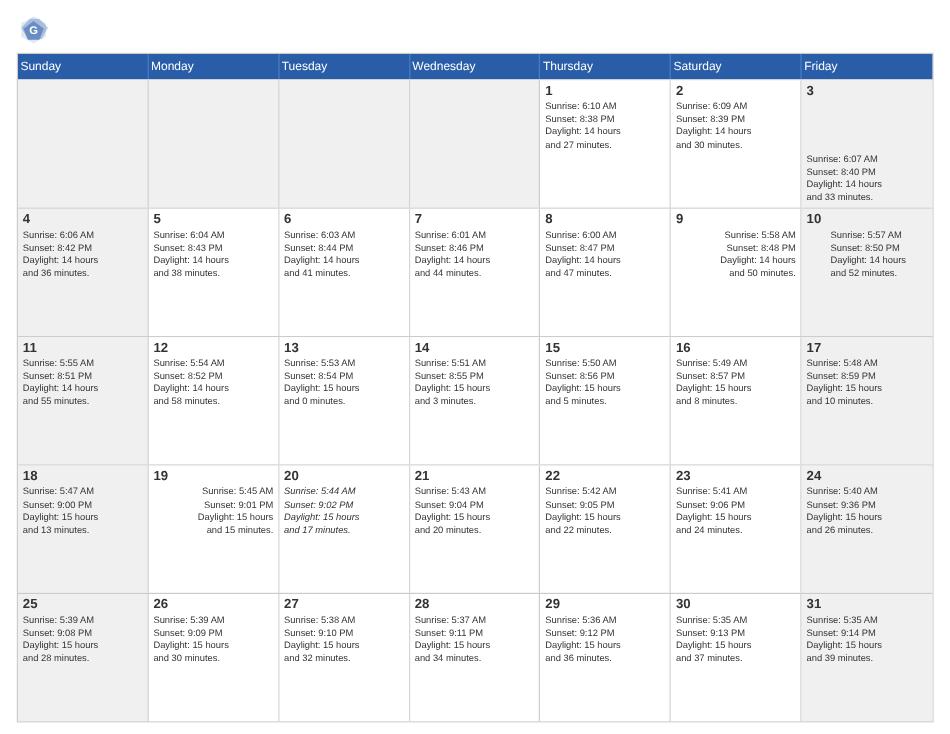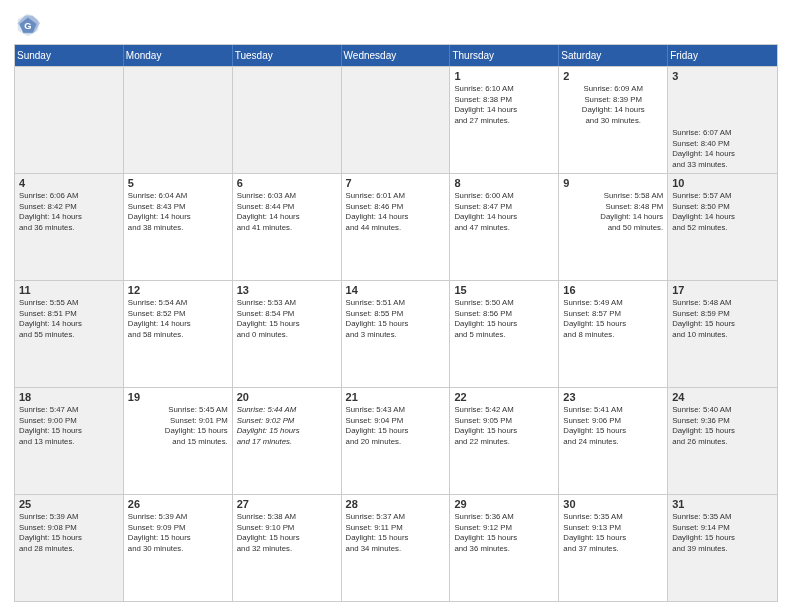--- a/index.html
+++ b/index.html
@@ -163,7 +163,7 @@
           </div>
           <div class="cal-cell">
             <div class="day-number">2</div>
-            <div class="day-info" style="white-space: pre-line; text-align: center;">Sunrise: 6:09 AM
+            <div class="day-info" style="white-space: pre-line;">Sunrise: 6:09 AM
 Sunset: 8:39 PM
 Daylight: 14 hours
 and 30 minutes.</div>

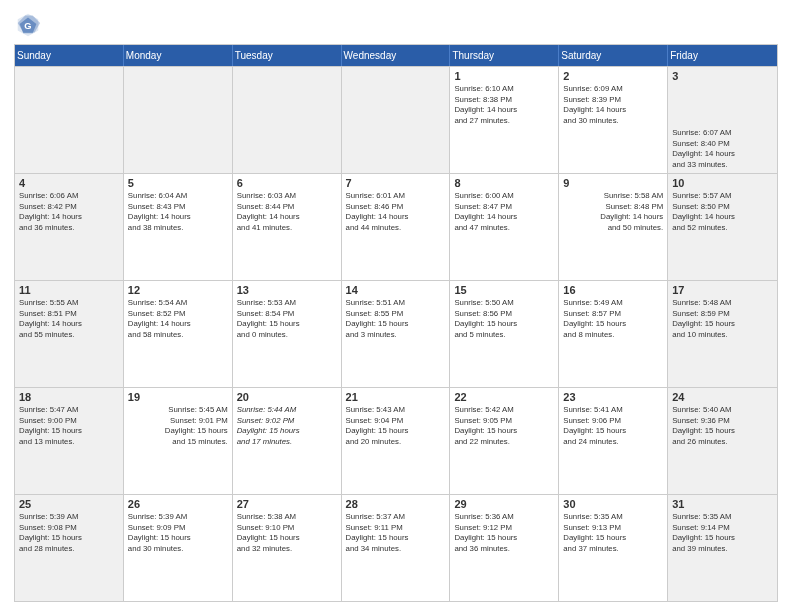--- a/index.html
+++ b/index.html
@@ -221,7 +221,7 @@
           </div>
           <div class="cal-cell shaded">
             <div class="day-number">10</div>
-            <div class="day-info" style="white-space: pre-line;">Sunrise: 5:57 AM
+            <div class="day-info" style="white-space: pre-line; margin-left: 20px;">Sunrise: 5:57 AM
 Sunset: 8:50 PM
 Daylight: 14 hours
 and 52 minutes.</div>

